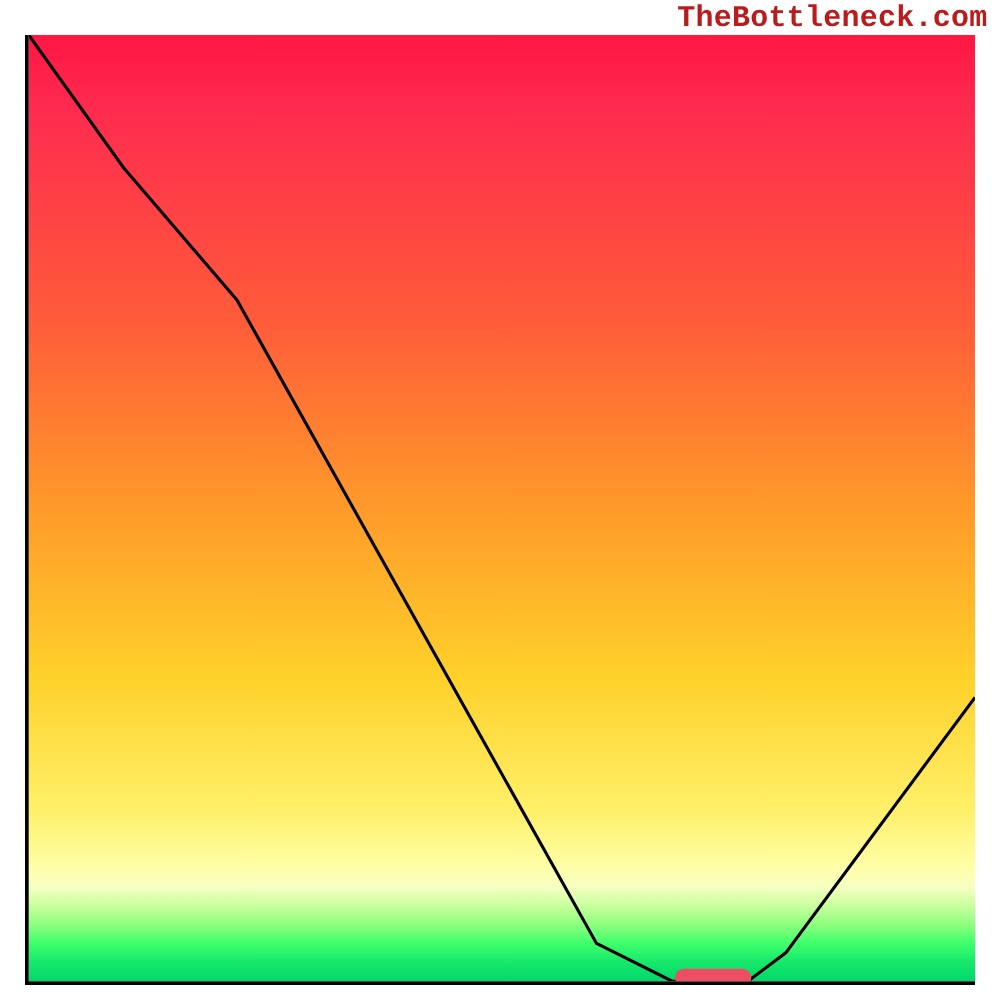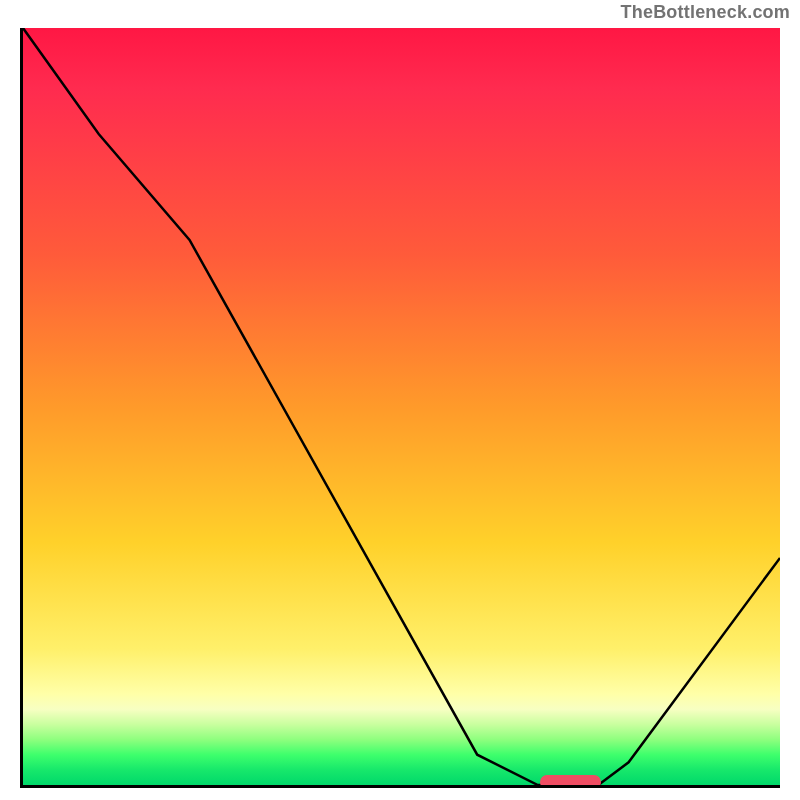--- a/index.html
+++ b/index.html
@@ -19,10 +19,11 @@
     position: absolute;
     top: 2px;
     right: 10px;
-    font-size: 18px;
+    font-size: 24px;
     font-weight: bold;
-    color: #737373;
+    color: #b91c1c;
     letter-spacing: 0.2px;
+    font-family: Liberation Mono, monospace;
   }
   .plot {
     position: absolute;

